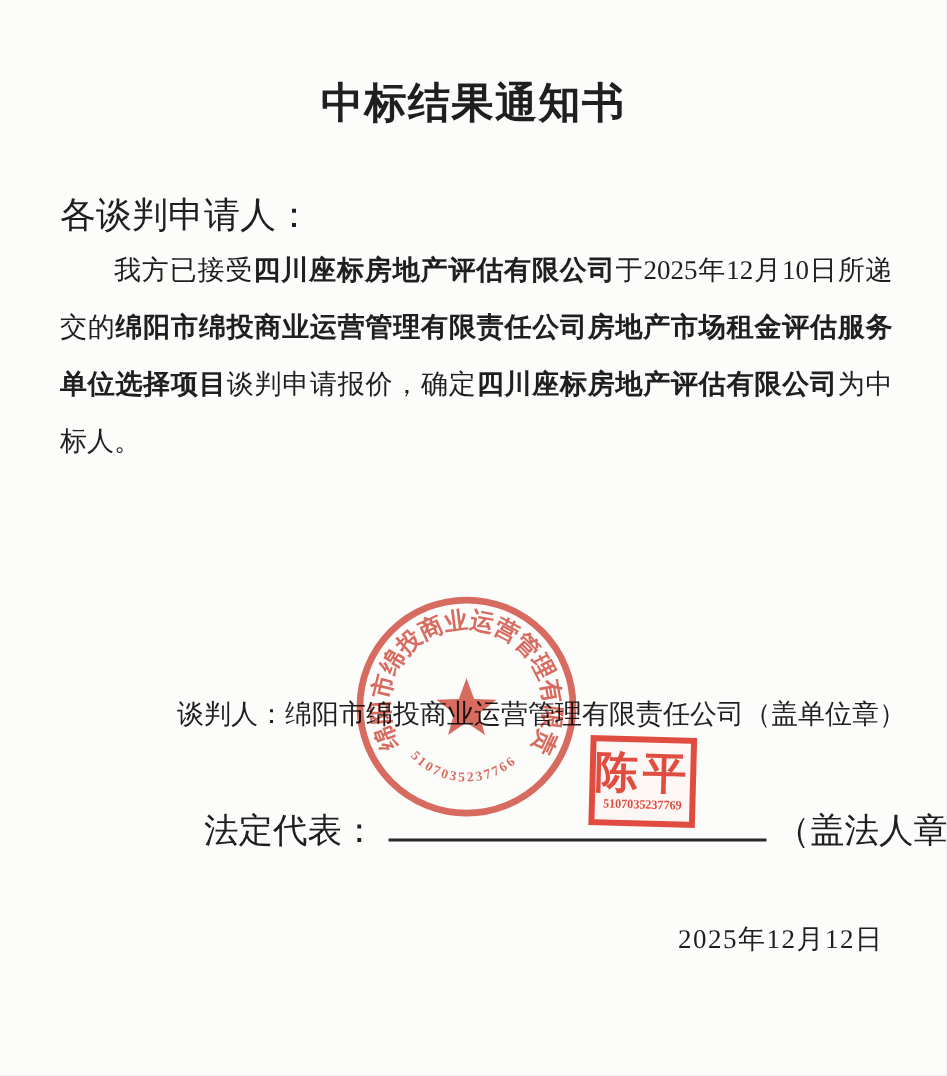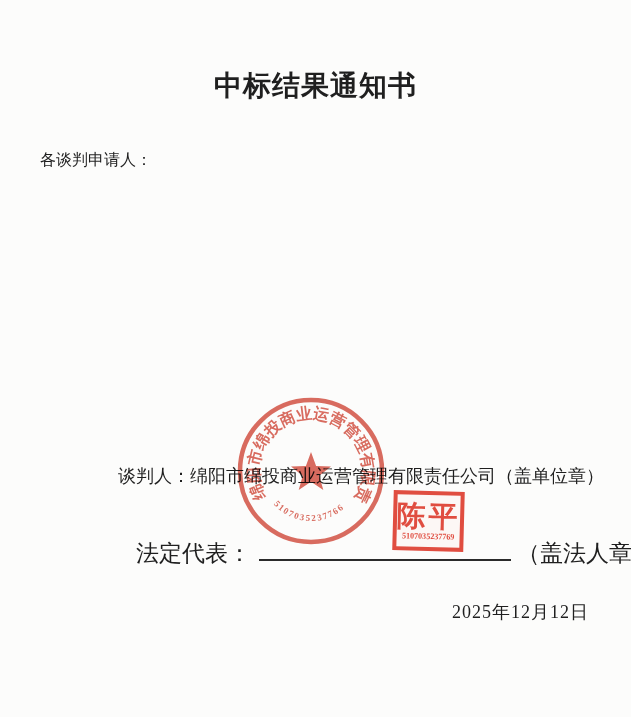--- a/index.html
+++ b/index.html
@@ -14,7 +14,7 @@
     overflow:hidden;
   }
   .title {
-    padding-top:68px;
+    padding-top:52px;
     text-align:center;
     font-size:28px;
     line-height:36px;

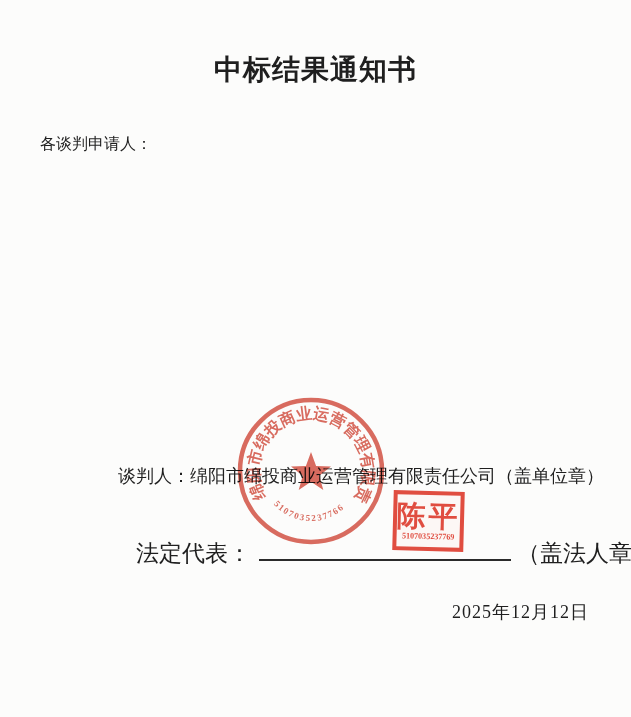--- a/index.html
+++ b/index.html
@@ -23,7 +23,7 @@
   }
   .salutation {
     margin:44px 34px 0 40px;
-    font-size:16px;
+    font-size:24px;
     line-height:24px;
   }
   .body-par {

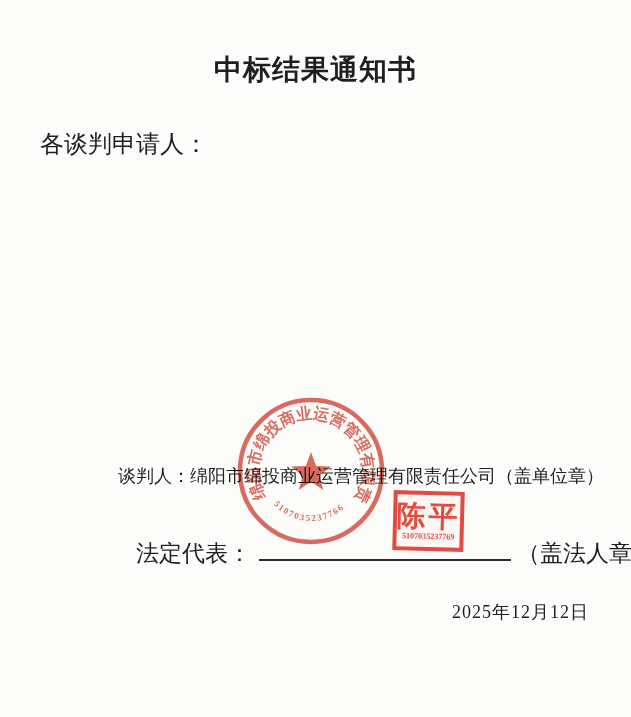--- a/index.html
+++ b/index.html
@@ -125,6 +125,7 @@
 
   <p class="salutation">各谈判申请人：</p>
 
+  <p class="body-par"><span>我方已接受</span><b>四川座标房地产评估有限公司</b><span>于2025年12月10日所递交的</span><b>绵阳市绵投商业运营管理有限责任公司房地产市场租金评估服务单位选择项目</b><span>谈判申请报价，确定</span><b>四川座标房地产评估有限公司</b><span>为中标人。</span></p>
 
 
   <p class="negotiator"><span>谈判人：</span><span>绵阳市绵投商业运营管理有限责任公司</span><span>（盖单位章）</span></p>

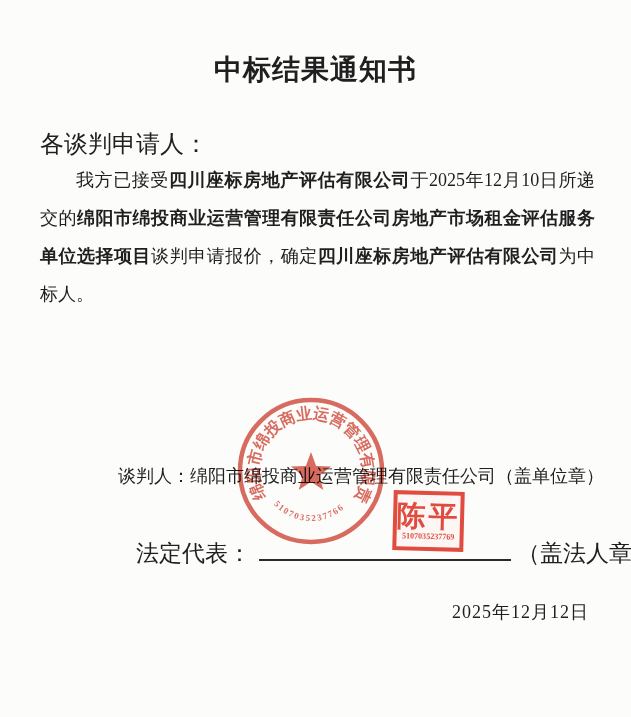--- a/index.html
+++ b/index.html
@@ -65,7 +65,7 @@
   }
   .date {
     position:absolute;
-    left:452px; top:600px;
+    left:452px; top:614px;
     font-size:18px;
     line-height:24px;
     letter-spacing:1px;

